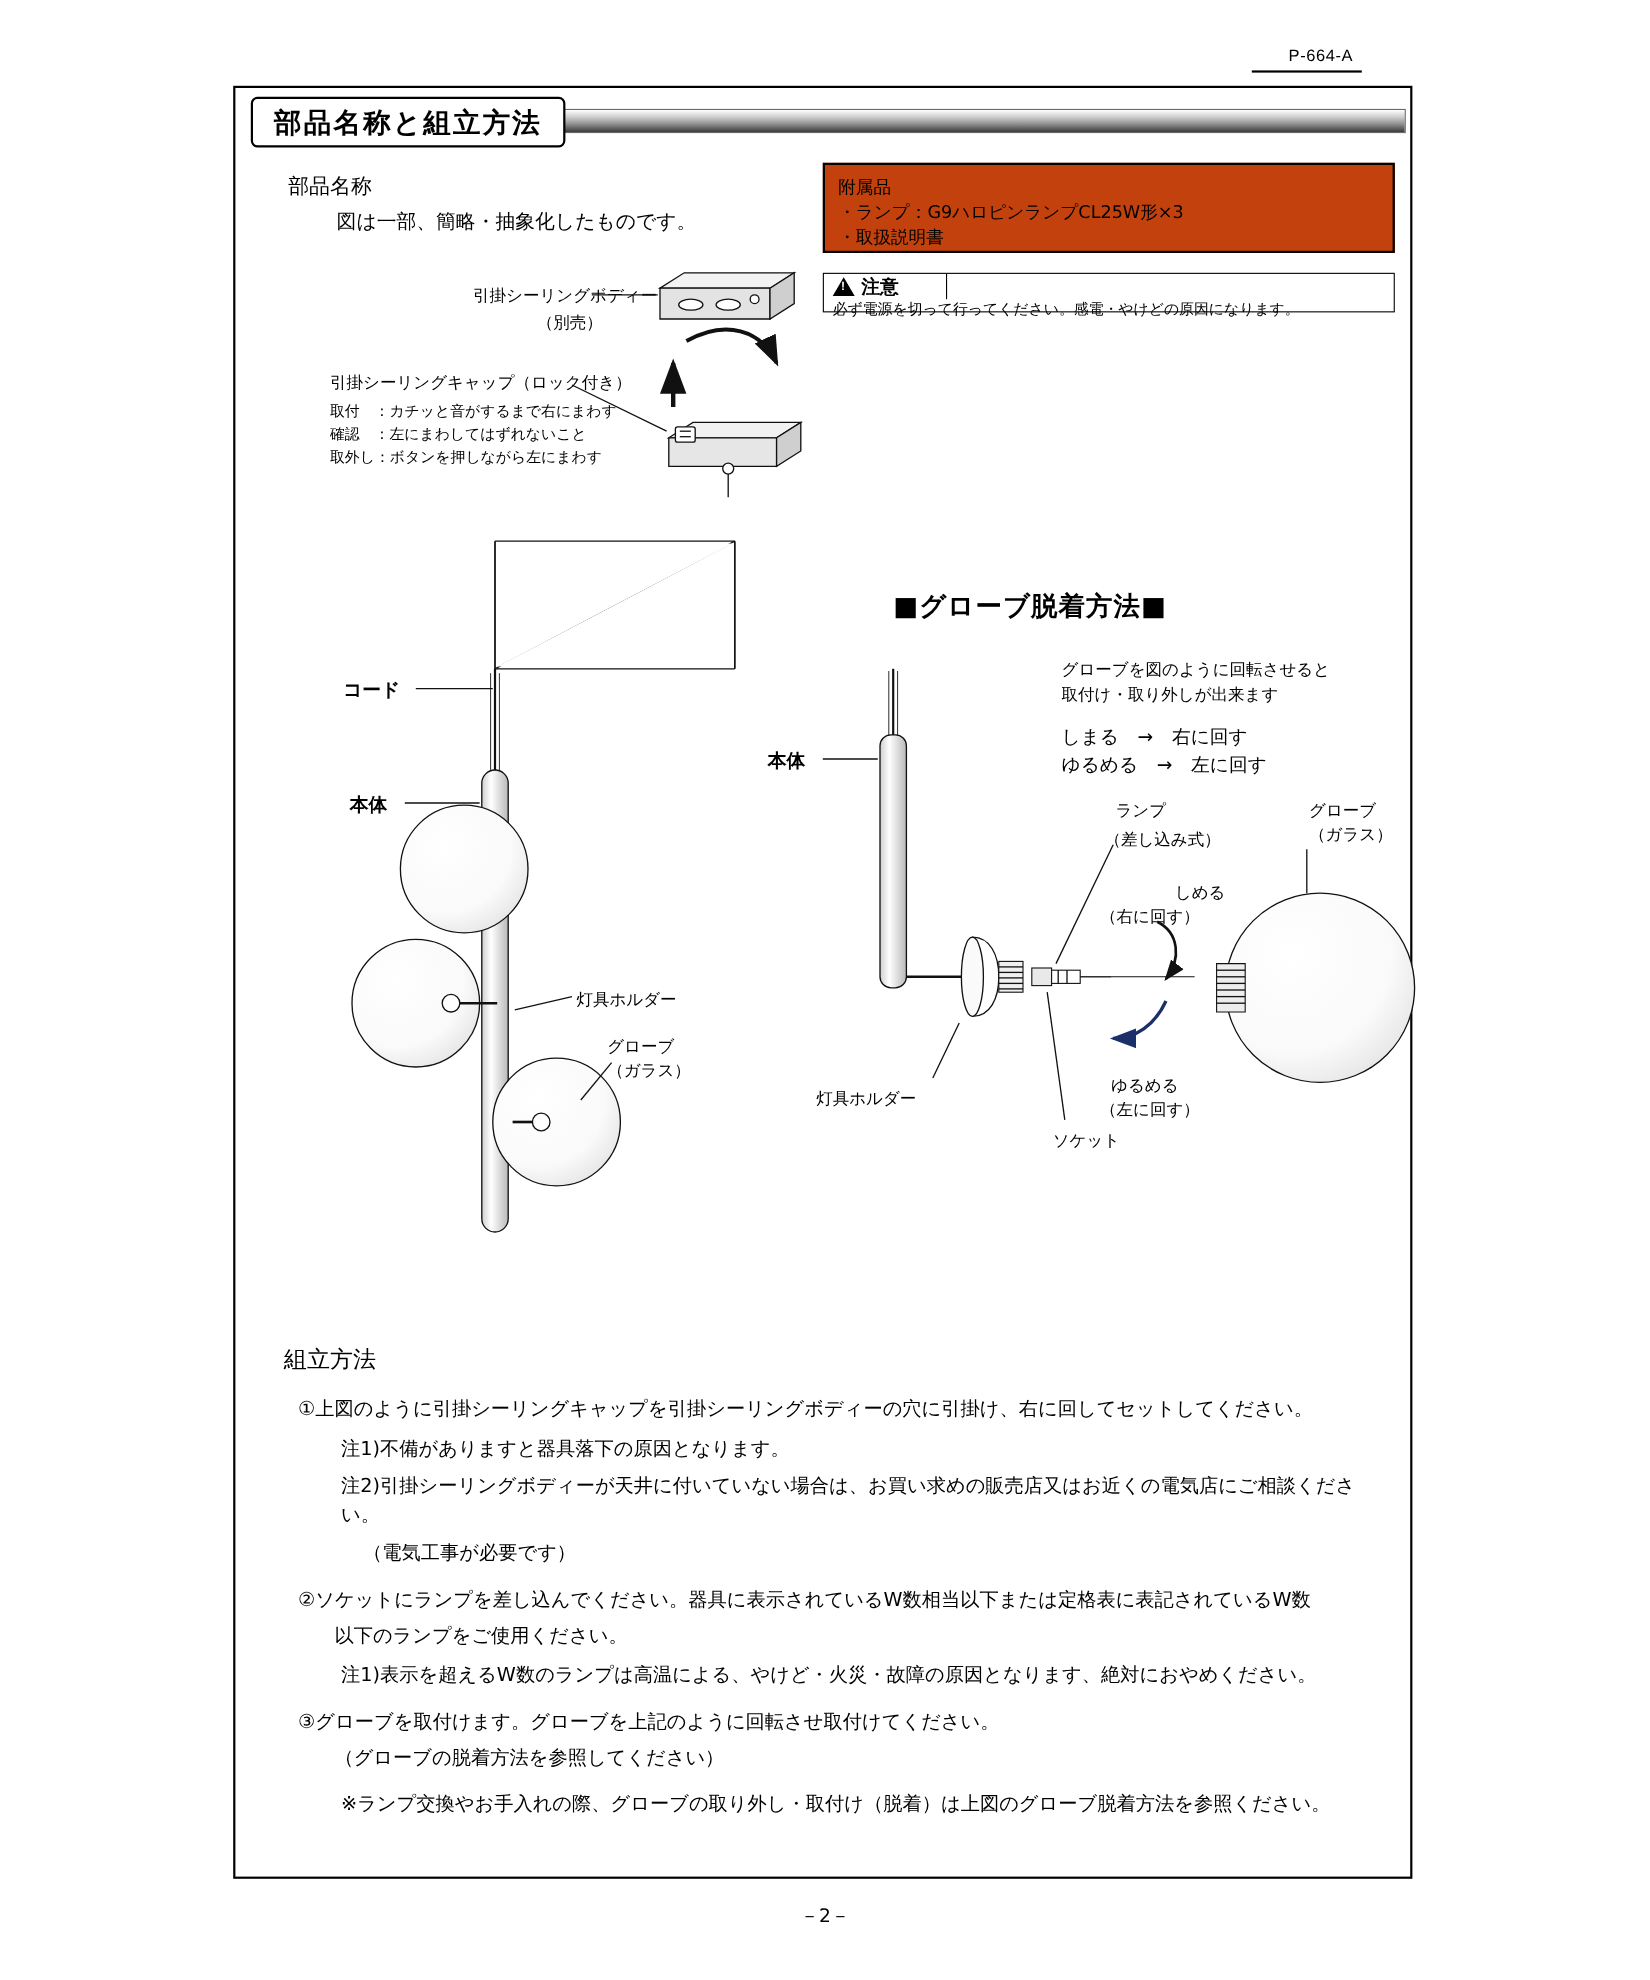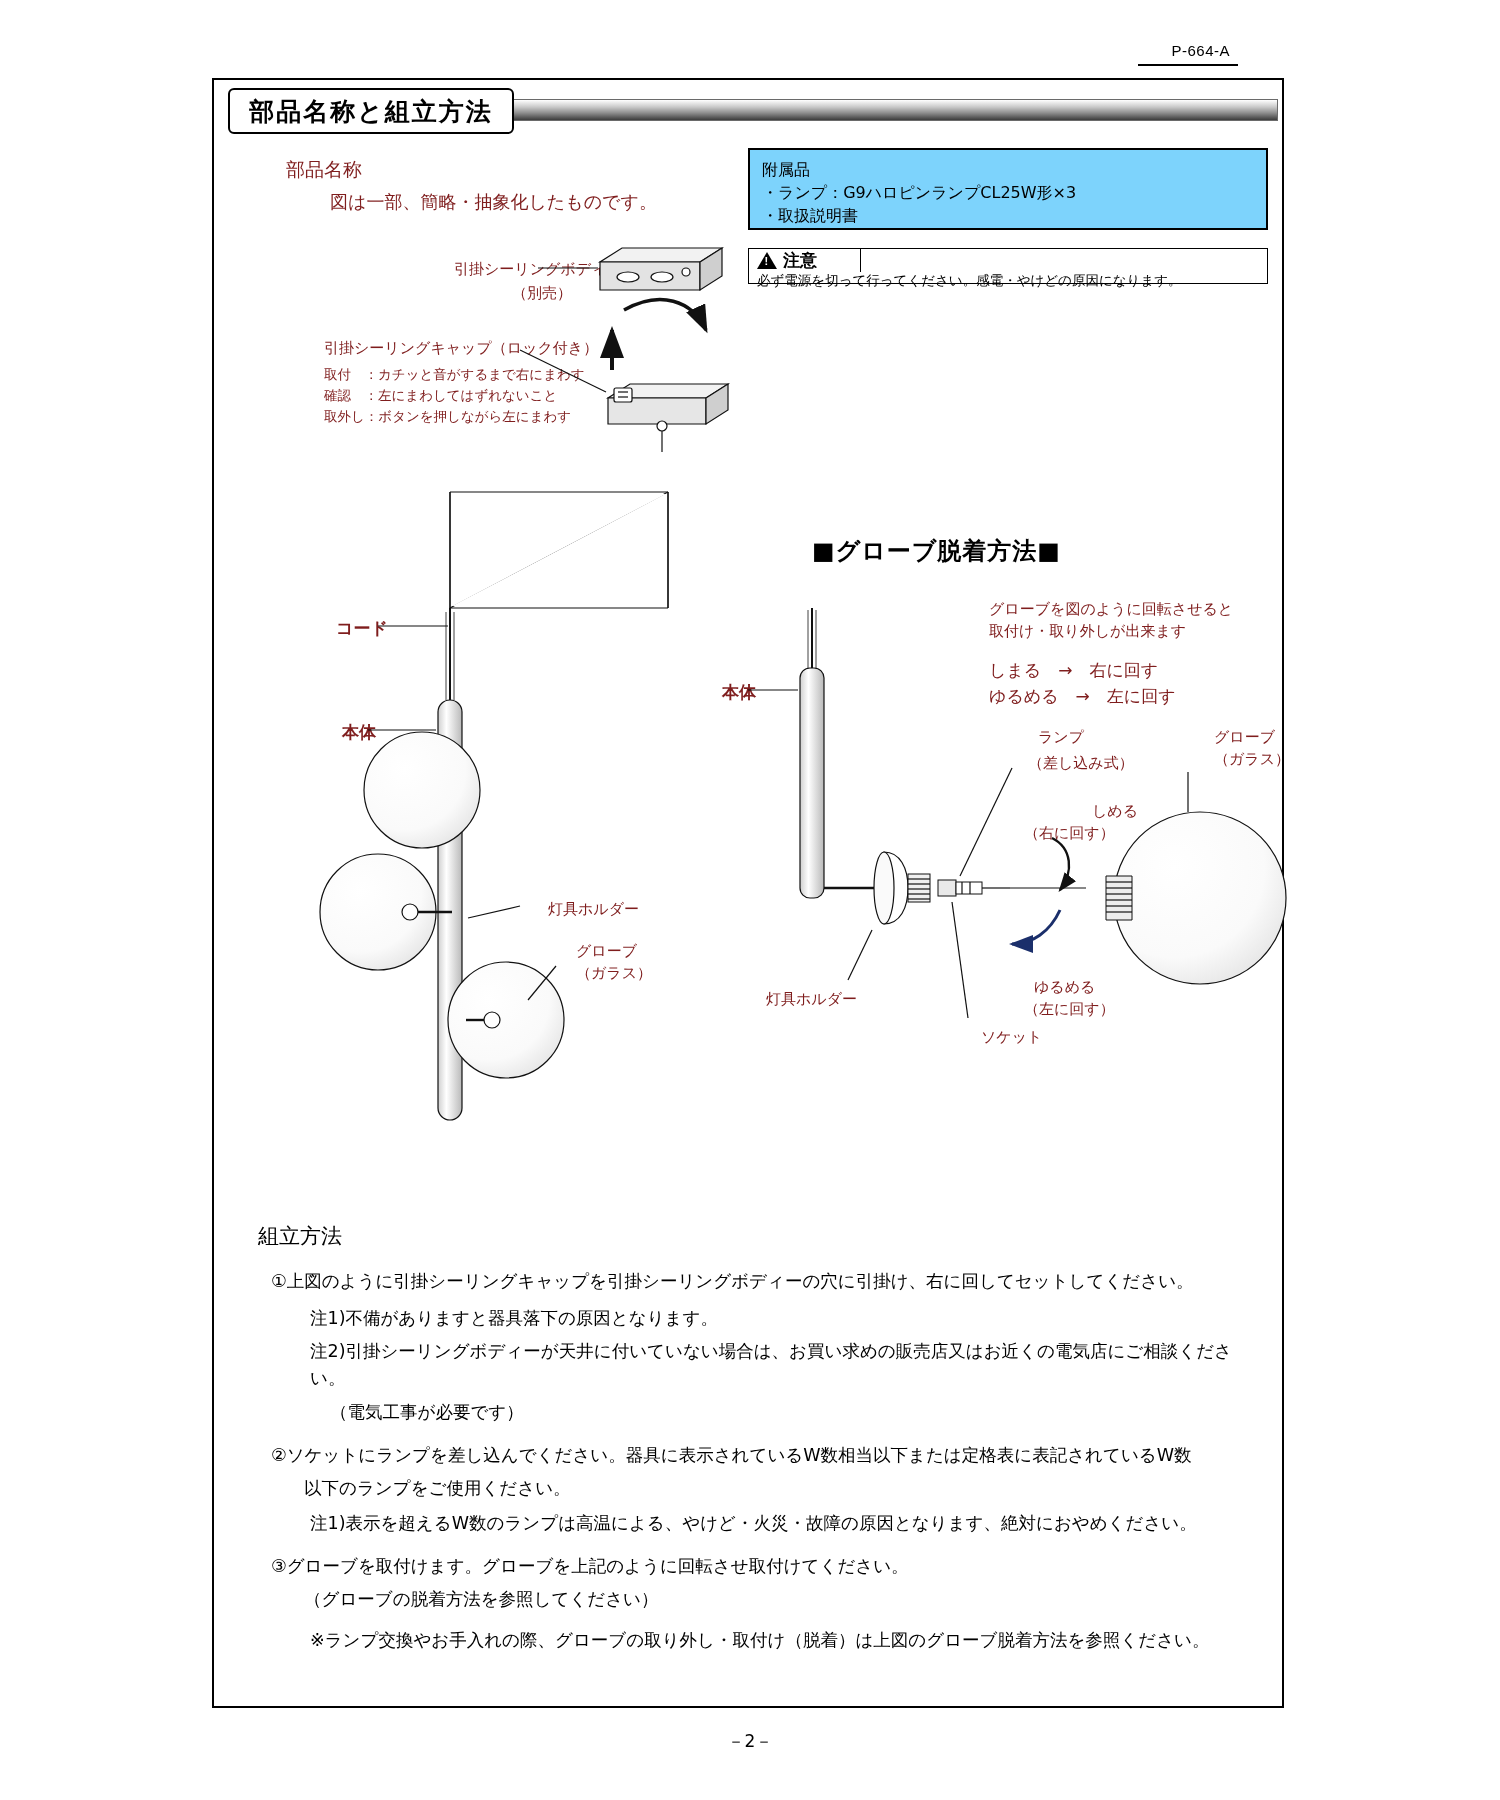--- a/index.html
+++ b/index.html
@@ -86,10 +86,9 @@
     position: absolute;
     font-family: "DejaVu Sans", "Liberation Sans", sans-serif;
     font-size: 17px;
-    color: #7f1d1d;
+    color: #000000;
     white-space: nowrap;
     line-height: 1.5;
-    margin-left: 24px;
   }
   .lbl.sm { font-size: 15px; }
   .lbl.xs { font-size: 13.5px; }

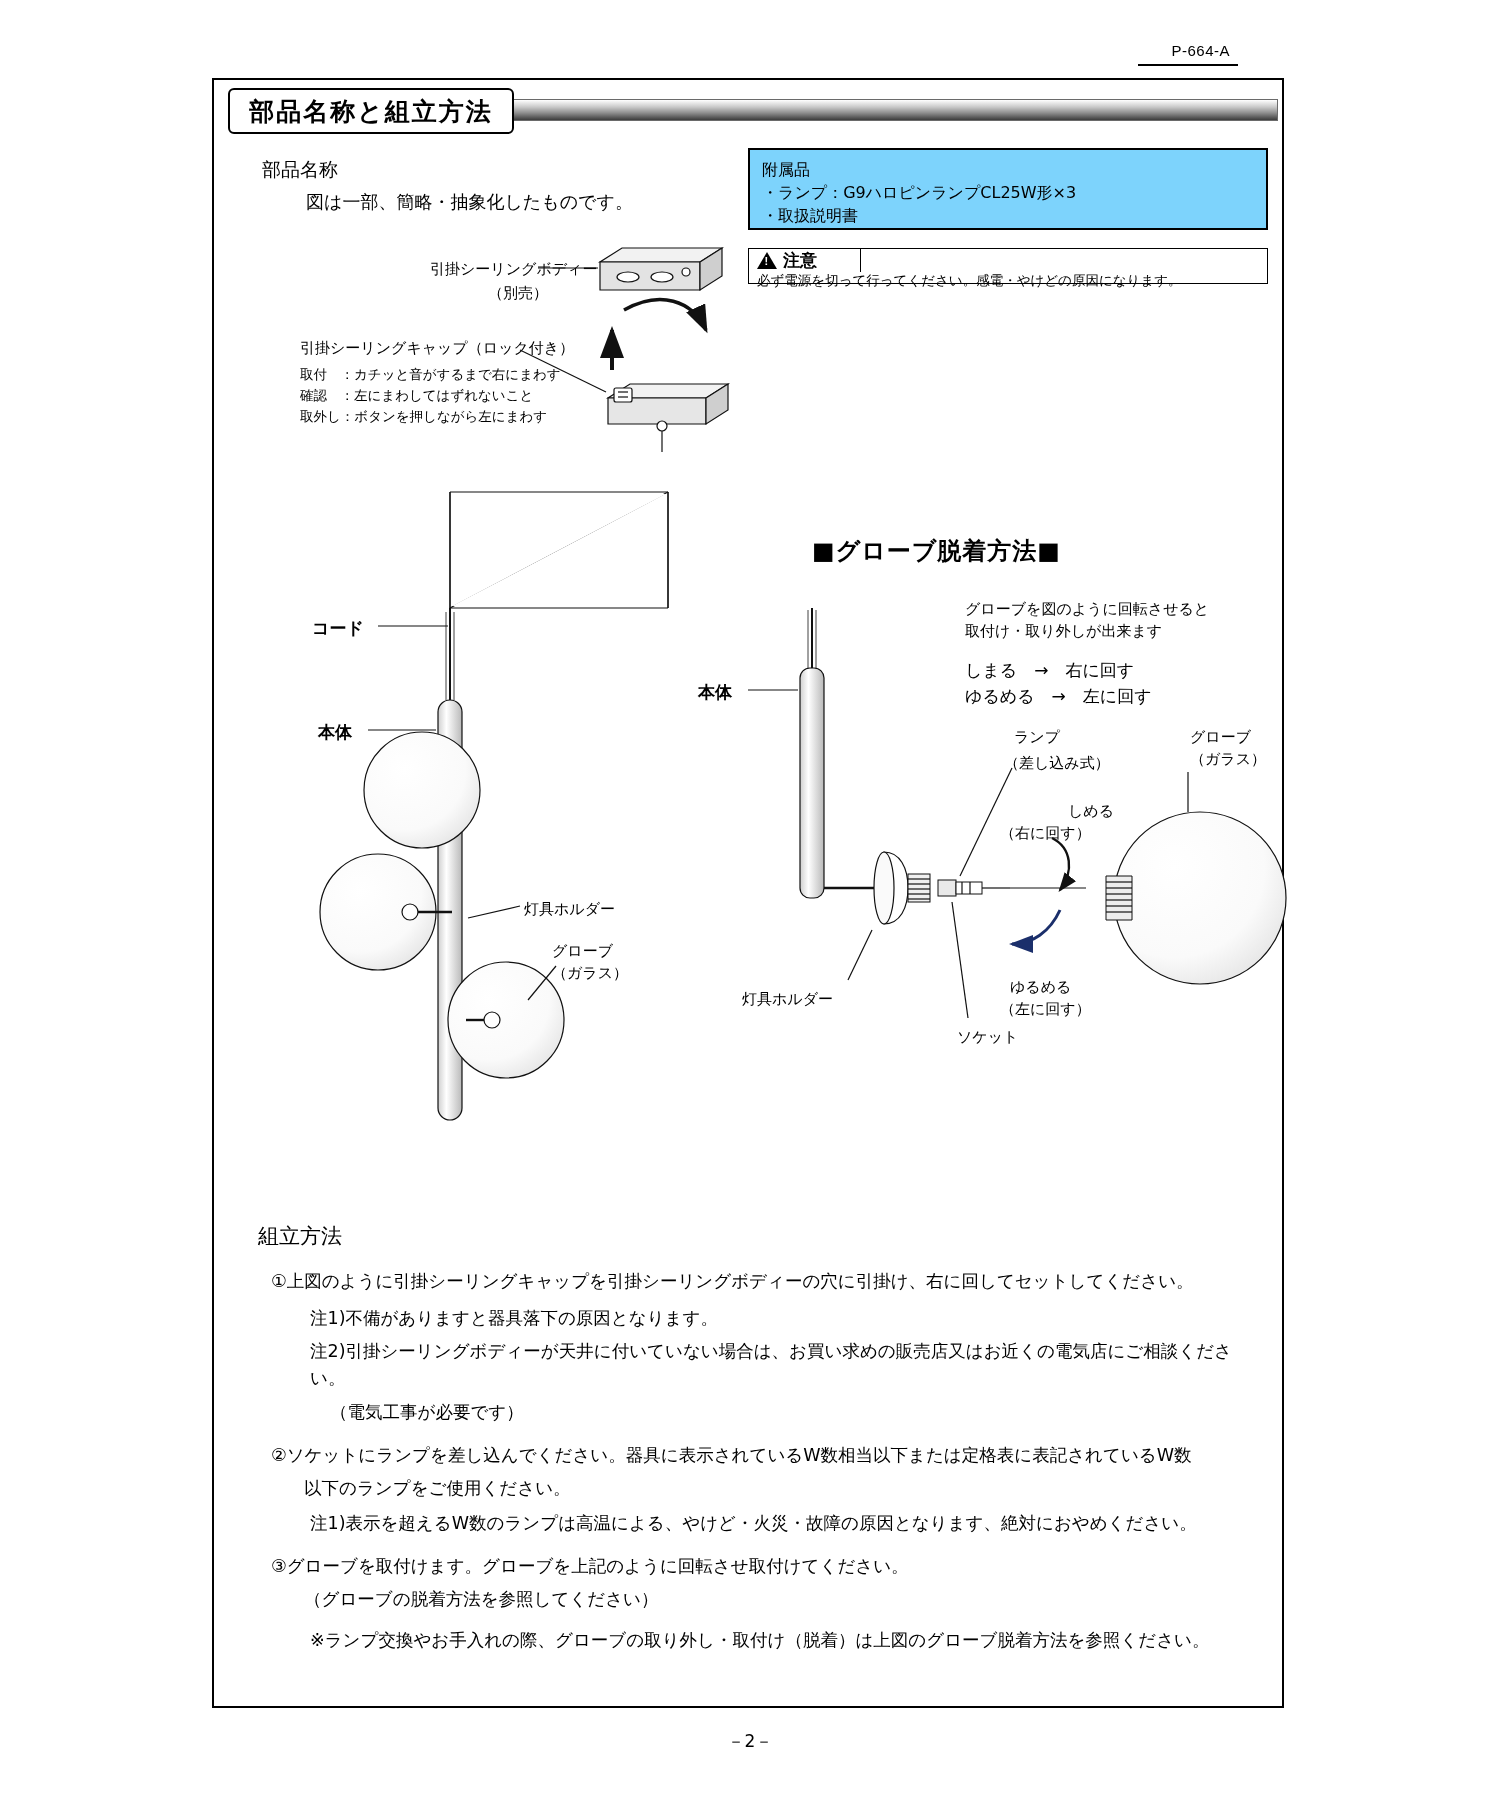--- a/index.html
+++ b/index.html
@@ -104,7 +104,7 @@
     border: 2px solid #000;
     box-sizing: border-box;
     padding: 8px 12px;
-    background: #7dd3fc;
+    background: #c2410c;
   }
   .acc-box div { font-size: 16px; line-height: 1.45; font-family: "DejaVu Sans","Liberation Sans",sans-serif;}
 

